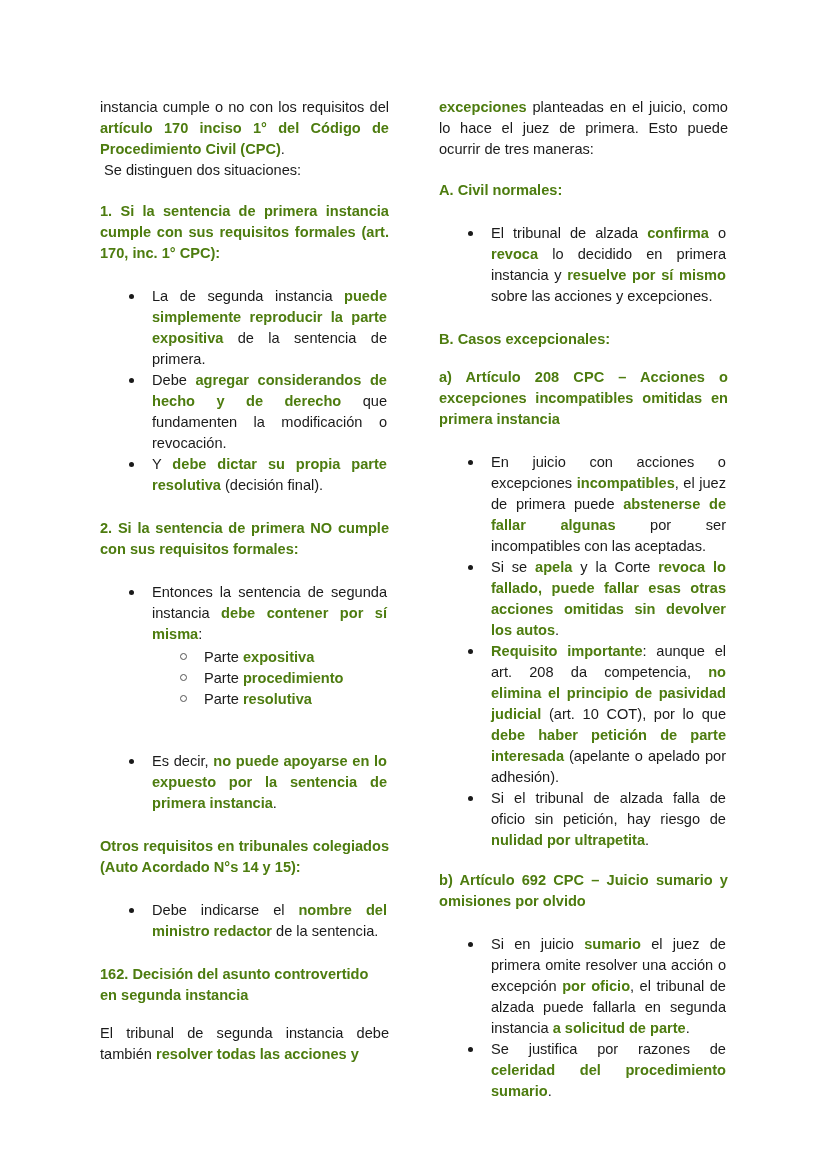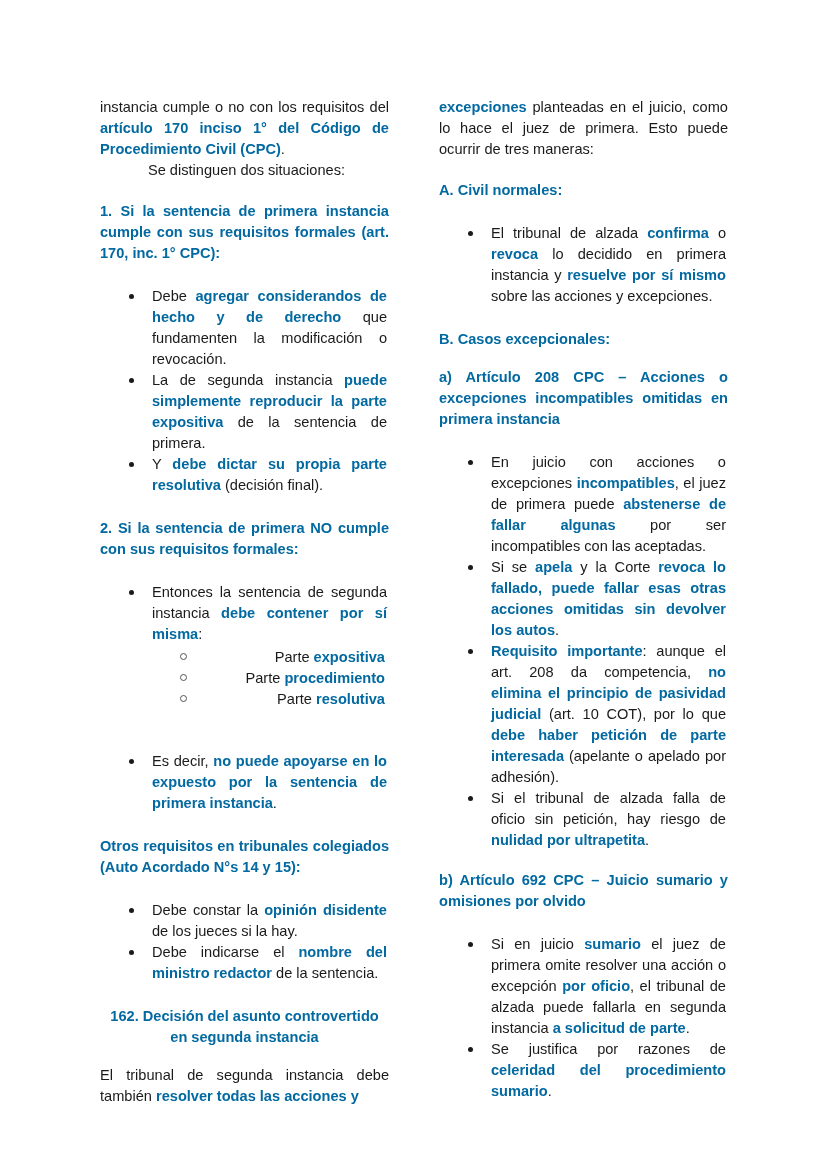--- a/index.html
+++ b/index.html
@@ -9,7 +9,7 @@
   #col-left { left: 100px; }
   #col-right { left: 439px; }
   .col p { margin: 0; }
-  .col b { font-weight: bold; color: #0369a1; }
+  .col b { font-weight: bold; color: #4d7c0f; }
   .gap { height: 20px; }
   .gap-s { height: 17px; }
   ul { margin: 2px; padding: 0; list-style: none; }

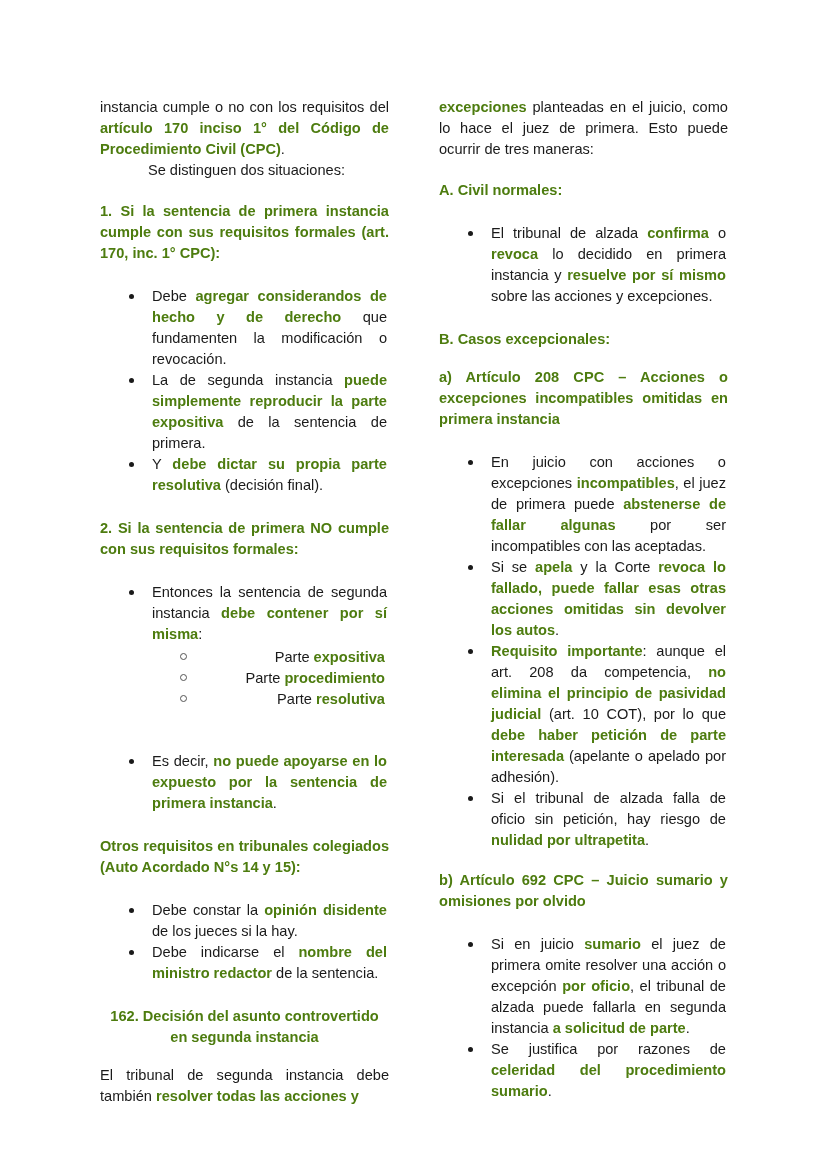--- a/index.html
+++ b/index.html
@@ -18,7 +18,7 @@
   ul.l2 > li { position: relative; padding-left: 50px; text-align: right; }
   ul.l2 > li::before { content: ""; position: absolute; left: 26px; top: 6px; width: 5px; height: 5px; border-radius: 50%; border: 1px solid #555; background: transparent; }
   .indent1 { text-indent: 4px; }
-  .left { text-align: center; }
+  .left { text-align: left; }
 </style>
 </head>
 <body>

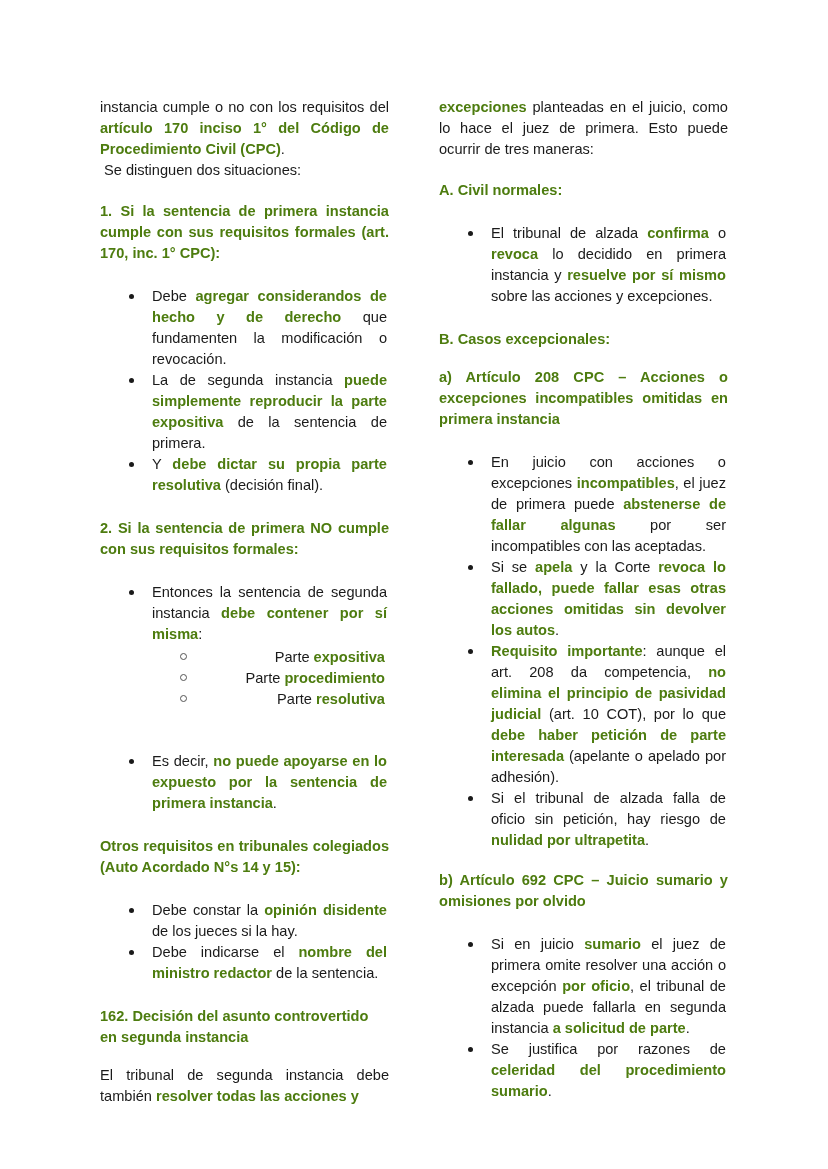--- a/index.html
+++ b/index.html
@@ -30,8 +30,8 @@
     <p><b>1. Si la sentencia de primera instancia cumple con sus requisitos formales (art. 170, inc. 1° CPC):</b></p>
     <div class="gap"></div>
     <ul class="l1">
+      <li><span>La de segunda instancia </span><b>puede simplemente reproducir la parte expositiva</b><span> de la sentencia de primera.</span></li>
       <li><span>Debe </span><b>agregar considerandos de hecho y de derecho</b><span> que fundamenten la modificación o revocación.</span></li>
-      <li><span>La de segunda instancia </span><b>puede simplemente reproducir la parte expositiva</b><span> de la sentencia de primera.</span></li>
       <li><span>Y </span><b>debe dictar su propia parte resolutiva</b><span> (decisión final).</span></li>
     </ul>
     <div class="gap"></div>

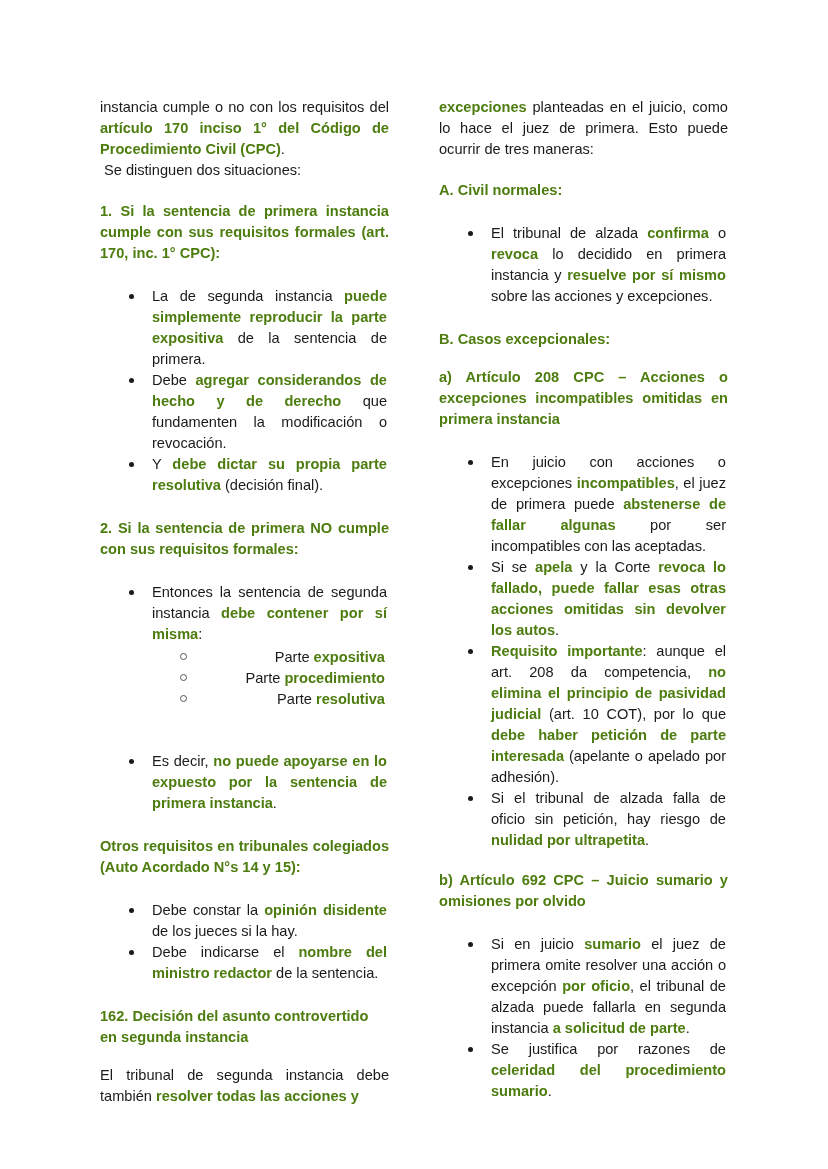--- a/index.html
+++ b/index.html
@@ -15,7 +15,7 @@
   ul { margin: 2px; padding: 0; list-style: none; }
   ul.l1 > li { position: relative; padding-left: 50px; }
   ul.l1 > li::before { content: ""; position: absolute; left: 27px; top: 8px; width: 5px; height: 5px; border-radius: 50%; background: #1a1a1a; }
-  ul.l2 > li { position: relative; padding-left: 50px; text-align: right; }
+  ul.l2 > li { position: relative; padding-left: 50px; text-align: left; }
   ul.l2 > li::before { content: ""; position: absolute; left: 26px; top: 6px; width: 5px; height: 5px; border-radius: 50%; border: 1px solid #555; background: transparent; }
   .indent1 { text-indent: 4px; }
   .left { text-align: left; }

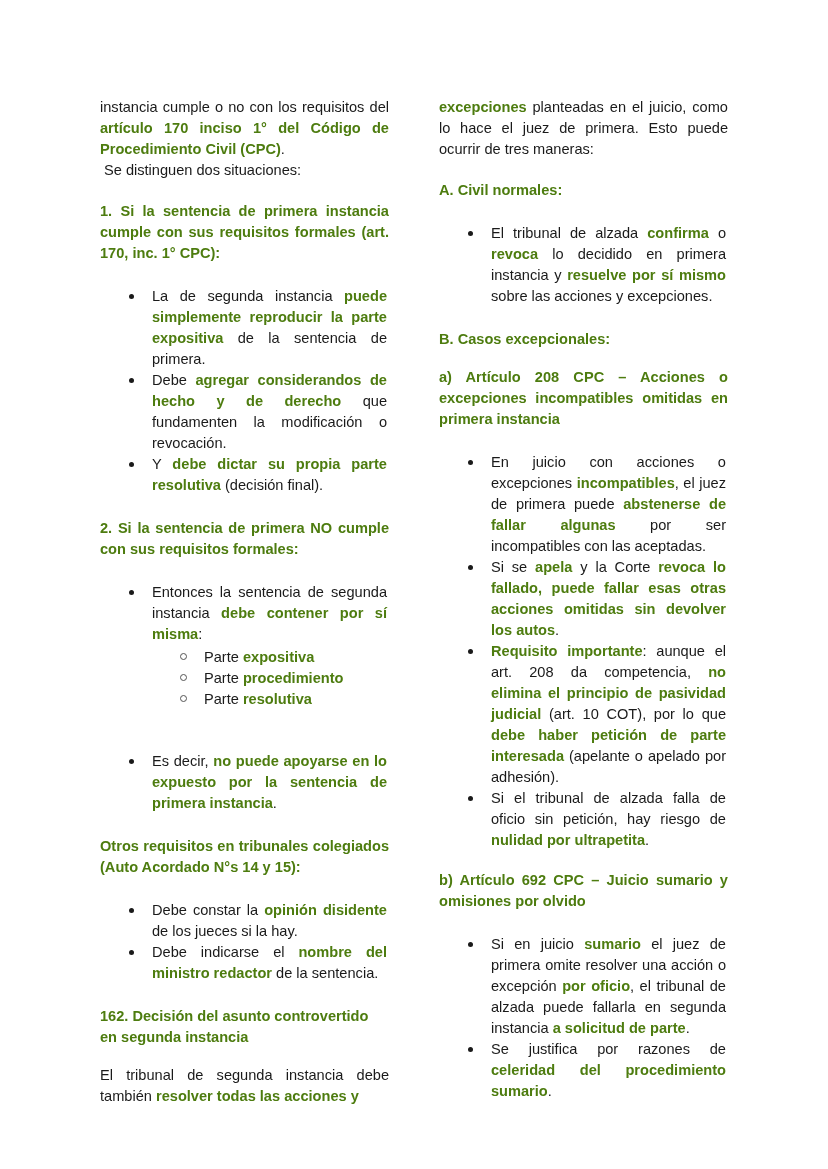--- a/index.html
+++ b/index.html
@@ -53,7 +53,6 @@
     <p><b>Otros requisitos en tribunales colegiados (Auto Acordado N°s 14 y 15):</b></p>
     <div class="gap"></div>
     <ul class="l1">
-      <li><span>Debe constar la </span><b>opinión disidente</b><span> de los jueces si la hay.</span></li>
       <li><span>Debe indicarse el </span><b>nombre del ministro redactor</b><span> de la sentencia.</span></li>
     </ul>
     <div class="gap"></div>

